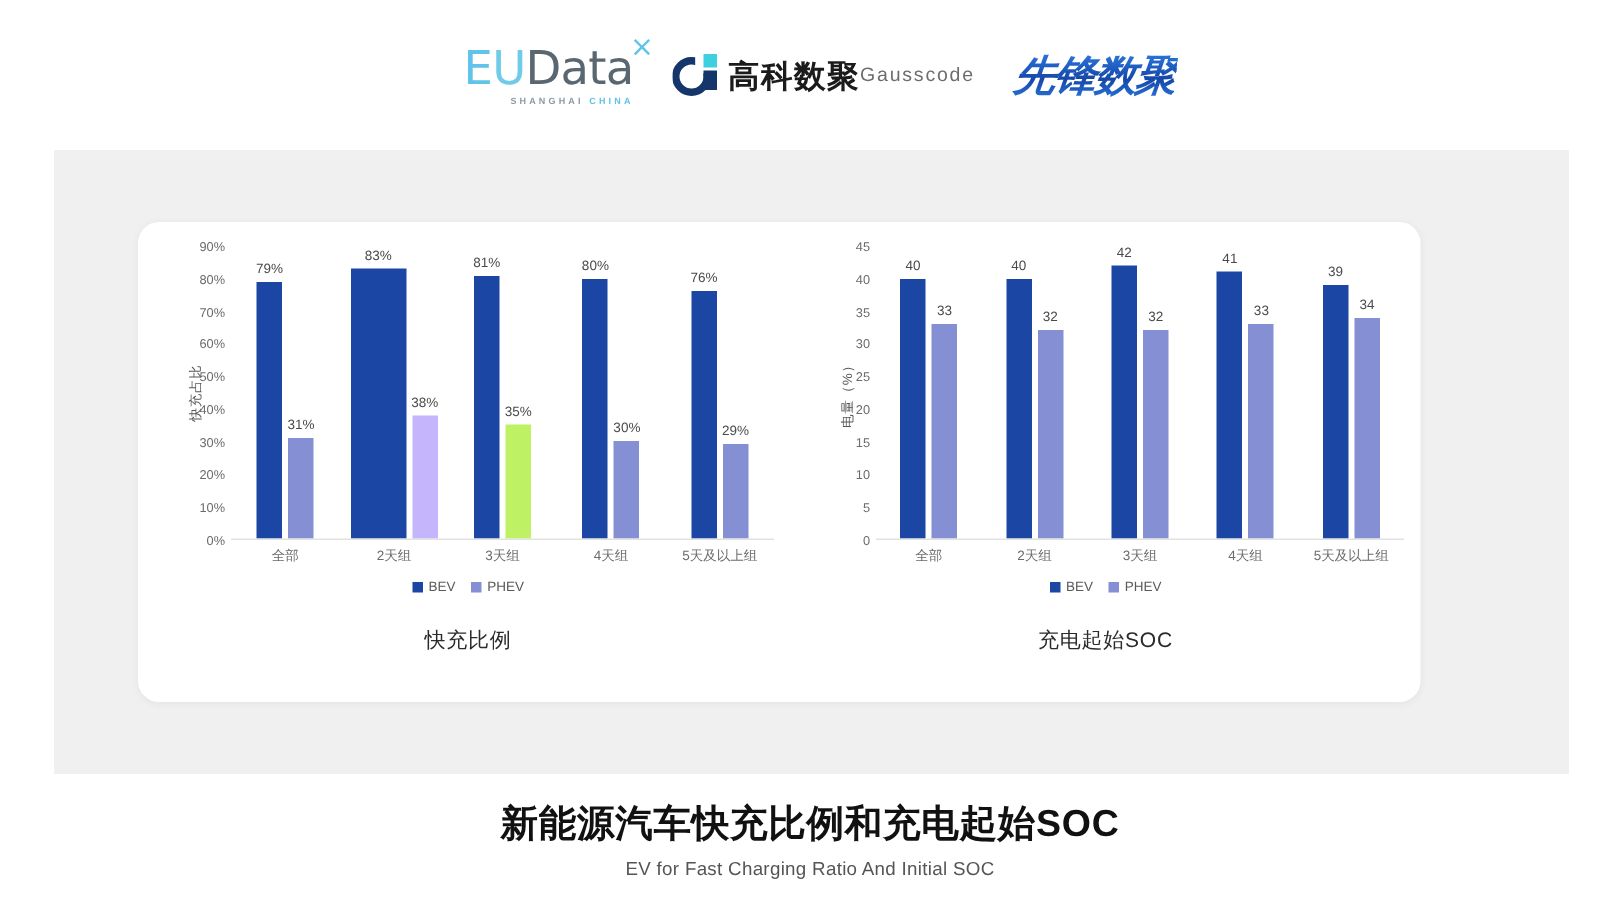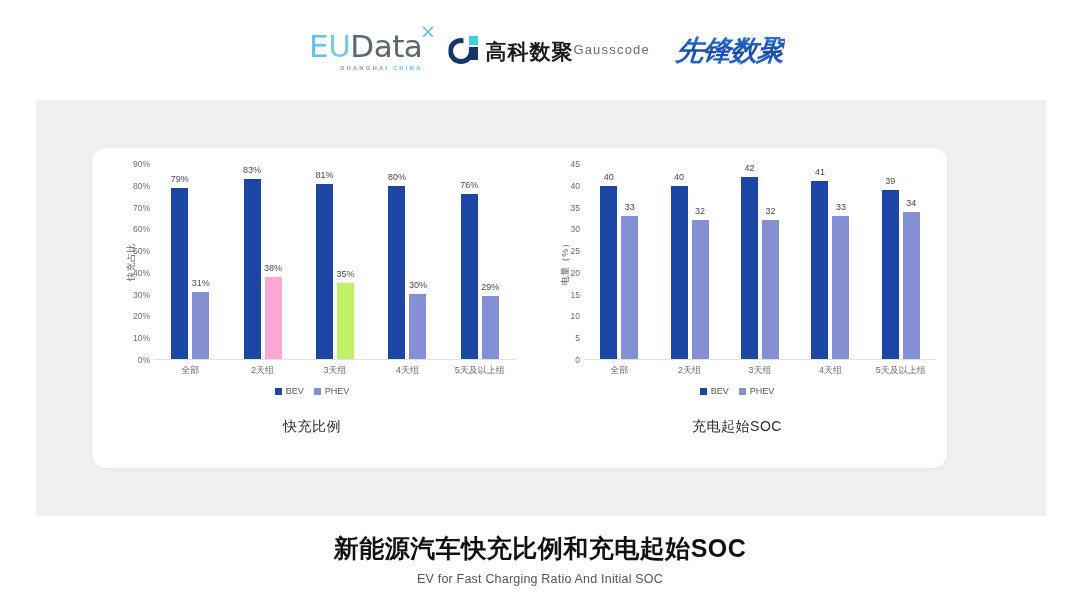--- a/index.html
+++ b/index.html
@@ -204,7 +204,7 @@
             </div>
           </div>
           <div class="group">
-            <div class="bar bar-bev" style="height: 92.2222%; background: rgb(27, 70, 164);">
+            <div class="bar bar-bev" style="height: 92.2222%; background: rgb(27, 70, 164); padding-left: 20px;">
               <span class="val">83%</span>
             </div>
             <div class="bar bar-phev" style="height: 42.2222%; background: #f9a8d4;">

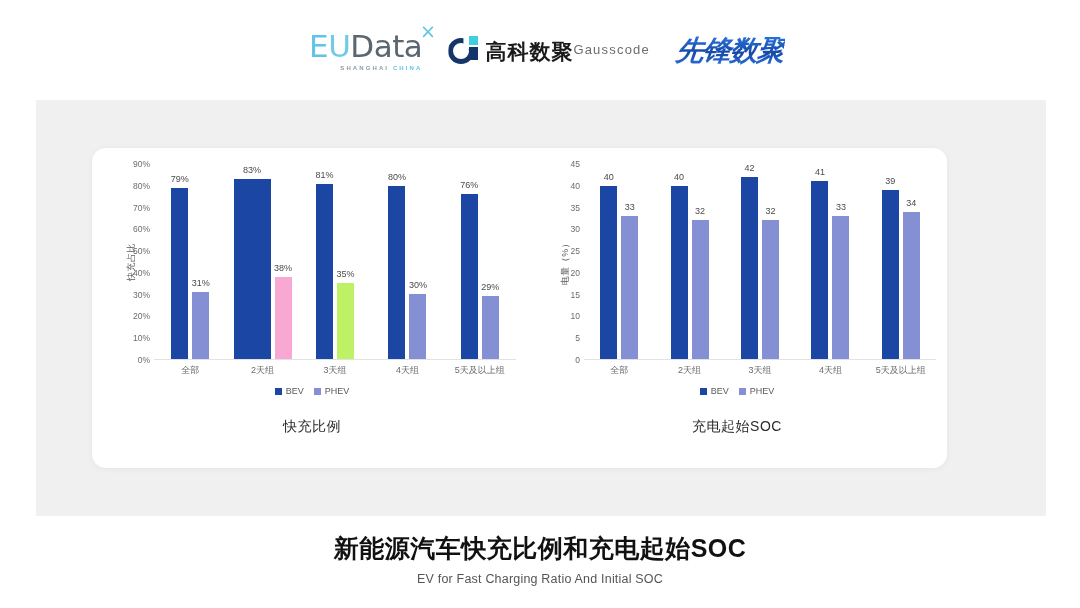--- a/index.html
+++ b/index.html
@@ -207,7 +207,7 @@
             <div class="bar bar-bev" style="height: 92.2222%; background: rgb(27, 70, 164); padding-left: 20px;">
               <span class="val">83%</span>
             </div>
-            <div class="bar bar-phev" style="height: 42.2222%; background: #f9a8d4;">
+            <div class="bar bar-phev" style="height: 42.2222%; background: #c4b5fd;">
               <span class="val">38%</span>
             </div>
           </div>

